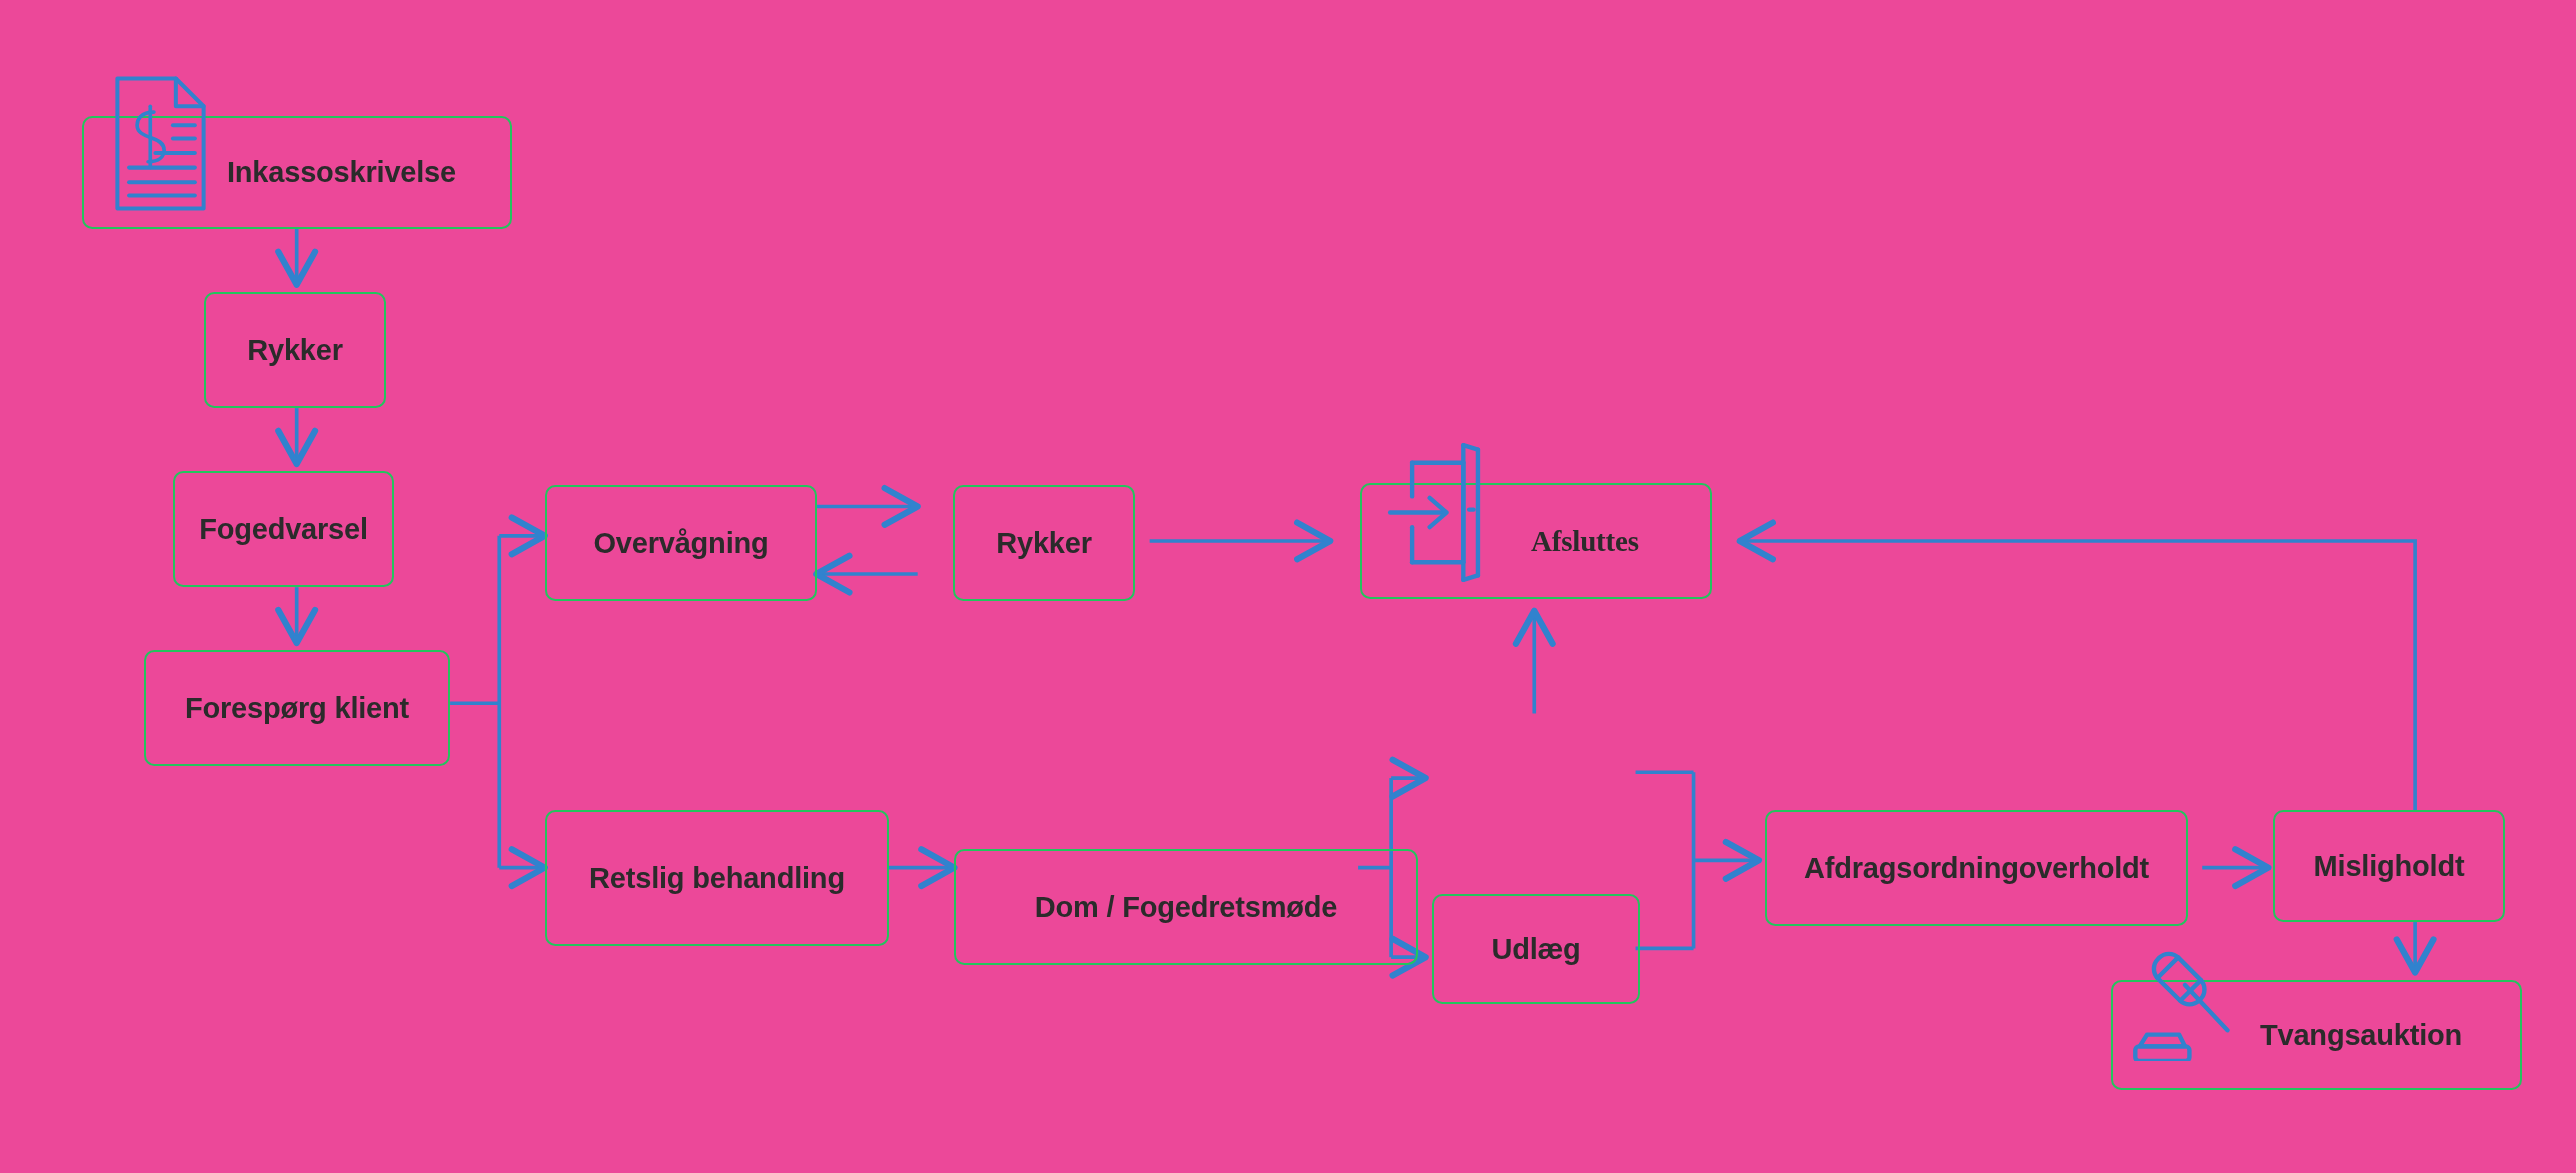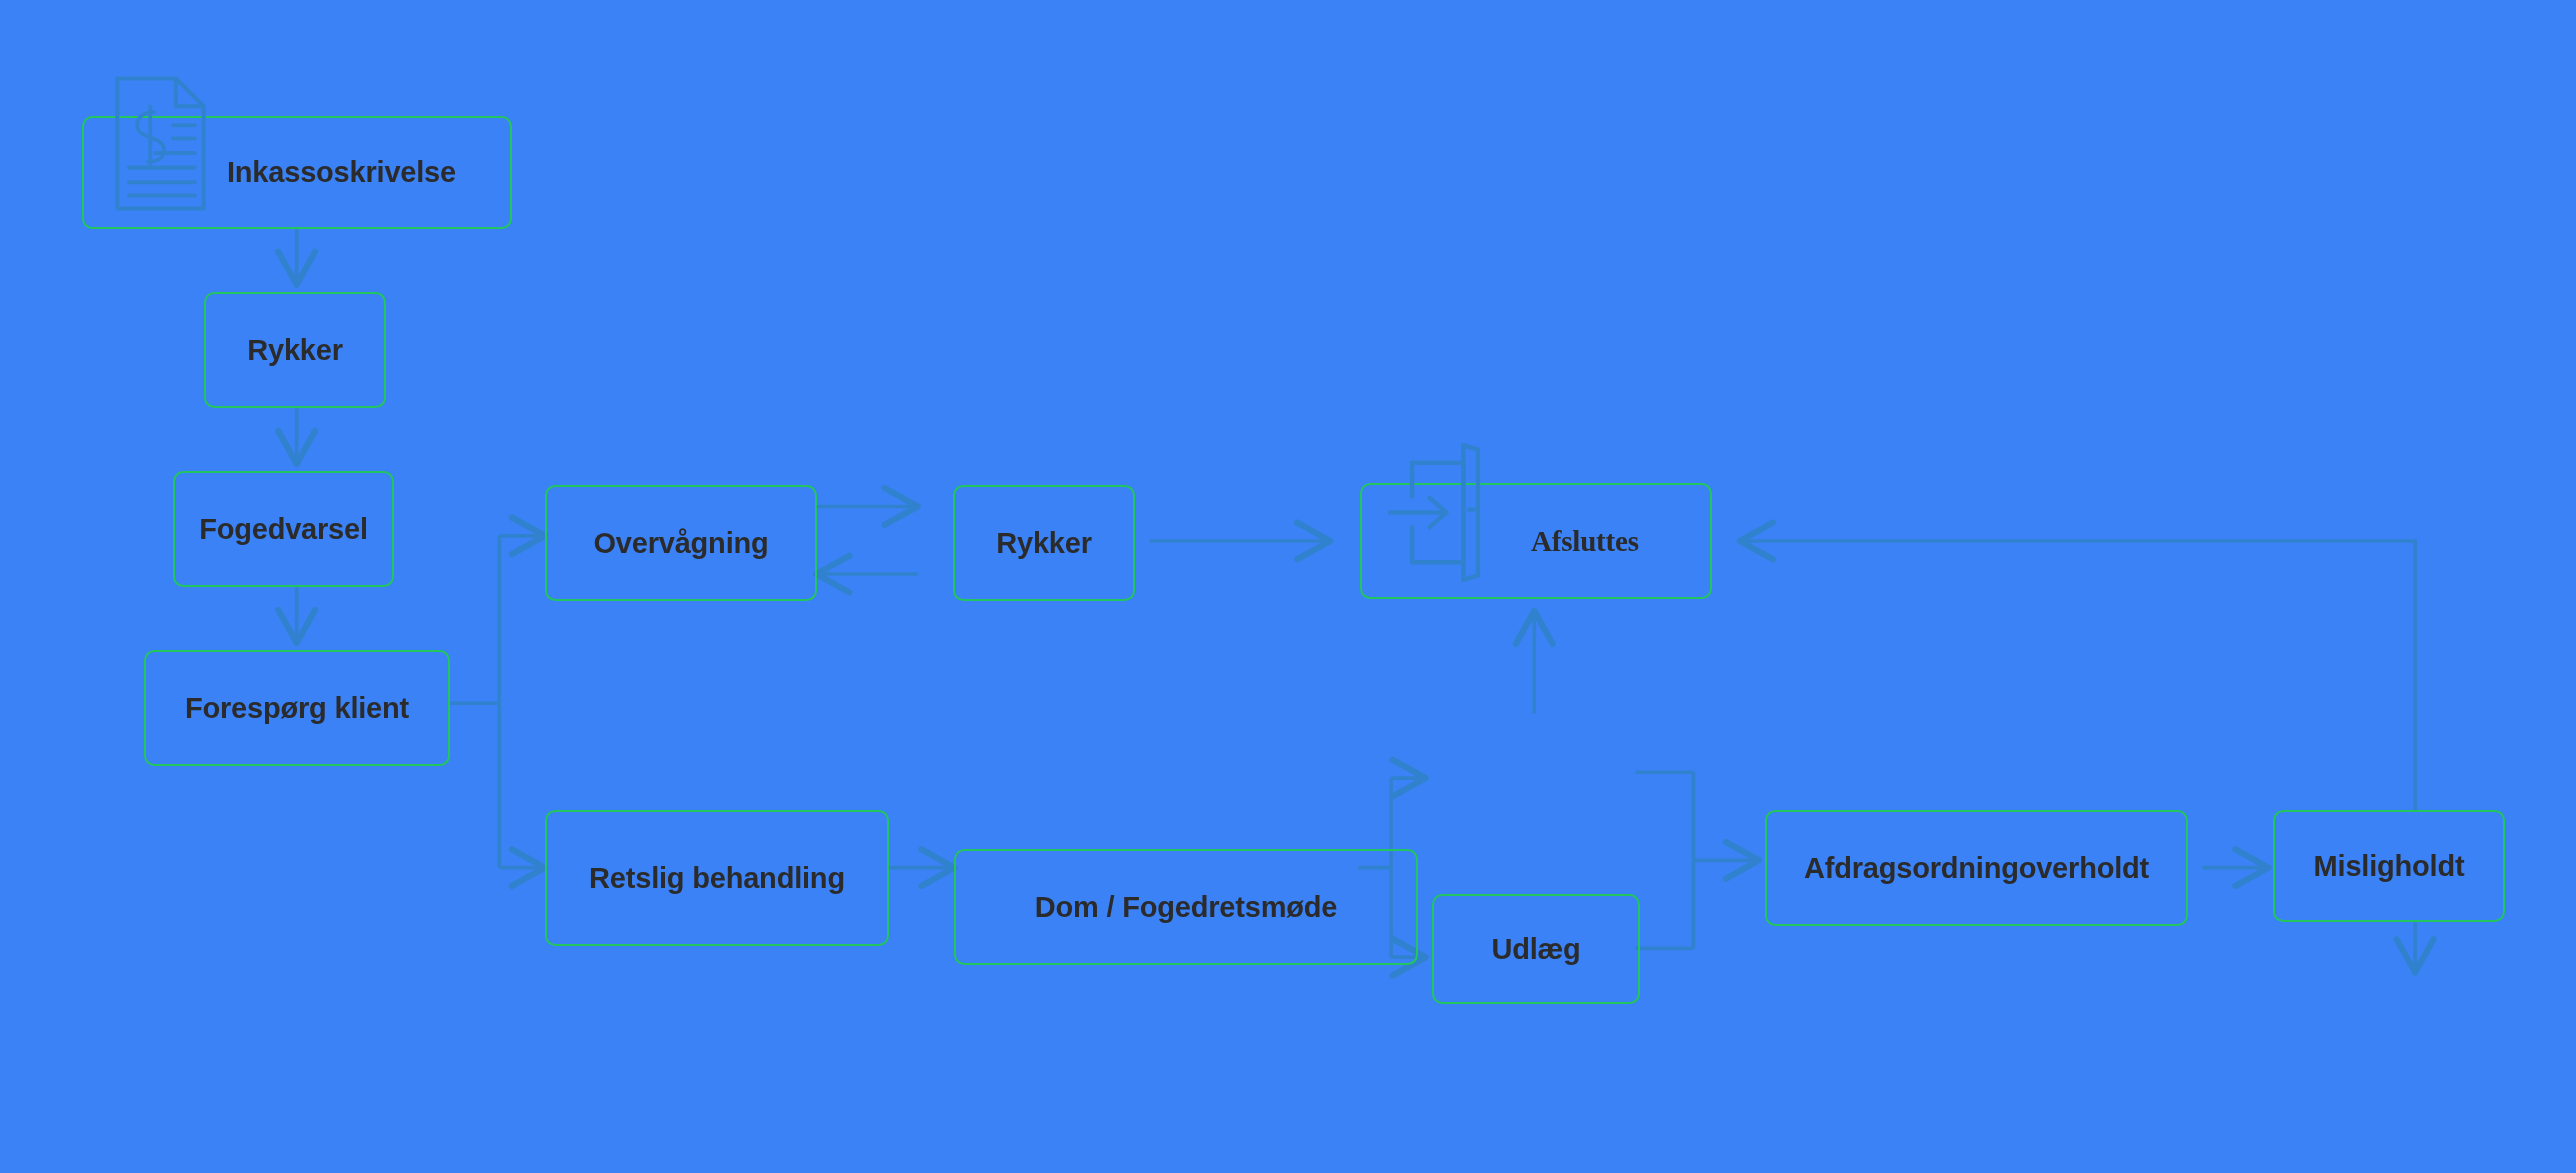--- a/index.html
+++ b/index.html
@@ -19,7 +19,7 @@
     position: relative;
     width: 2576px;
     height: 1173px;
-    background: #3b82f6;
+    background: #ec4899;
   }
   
   #edges {

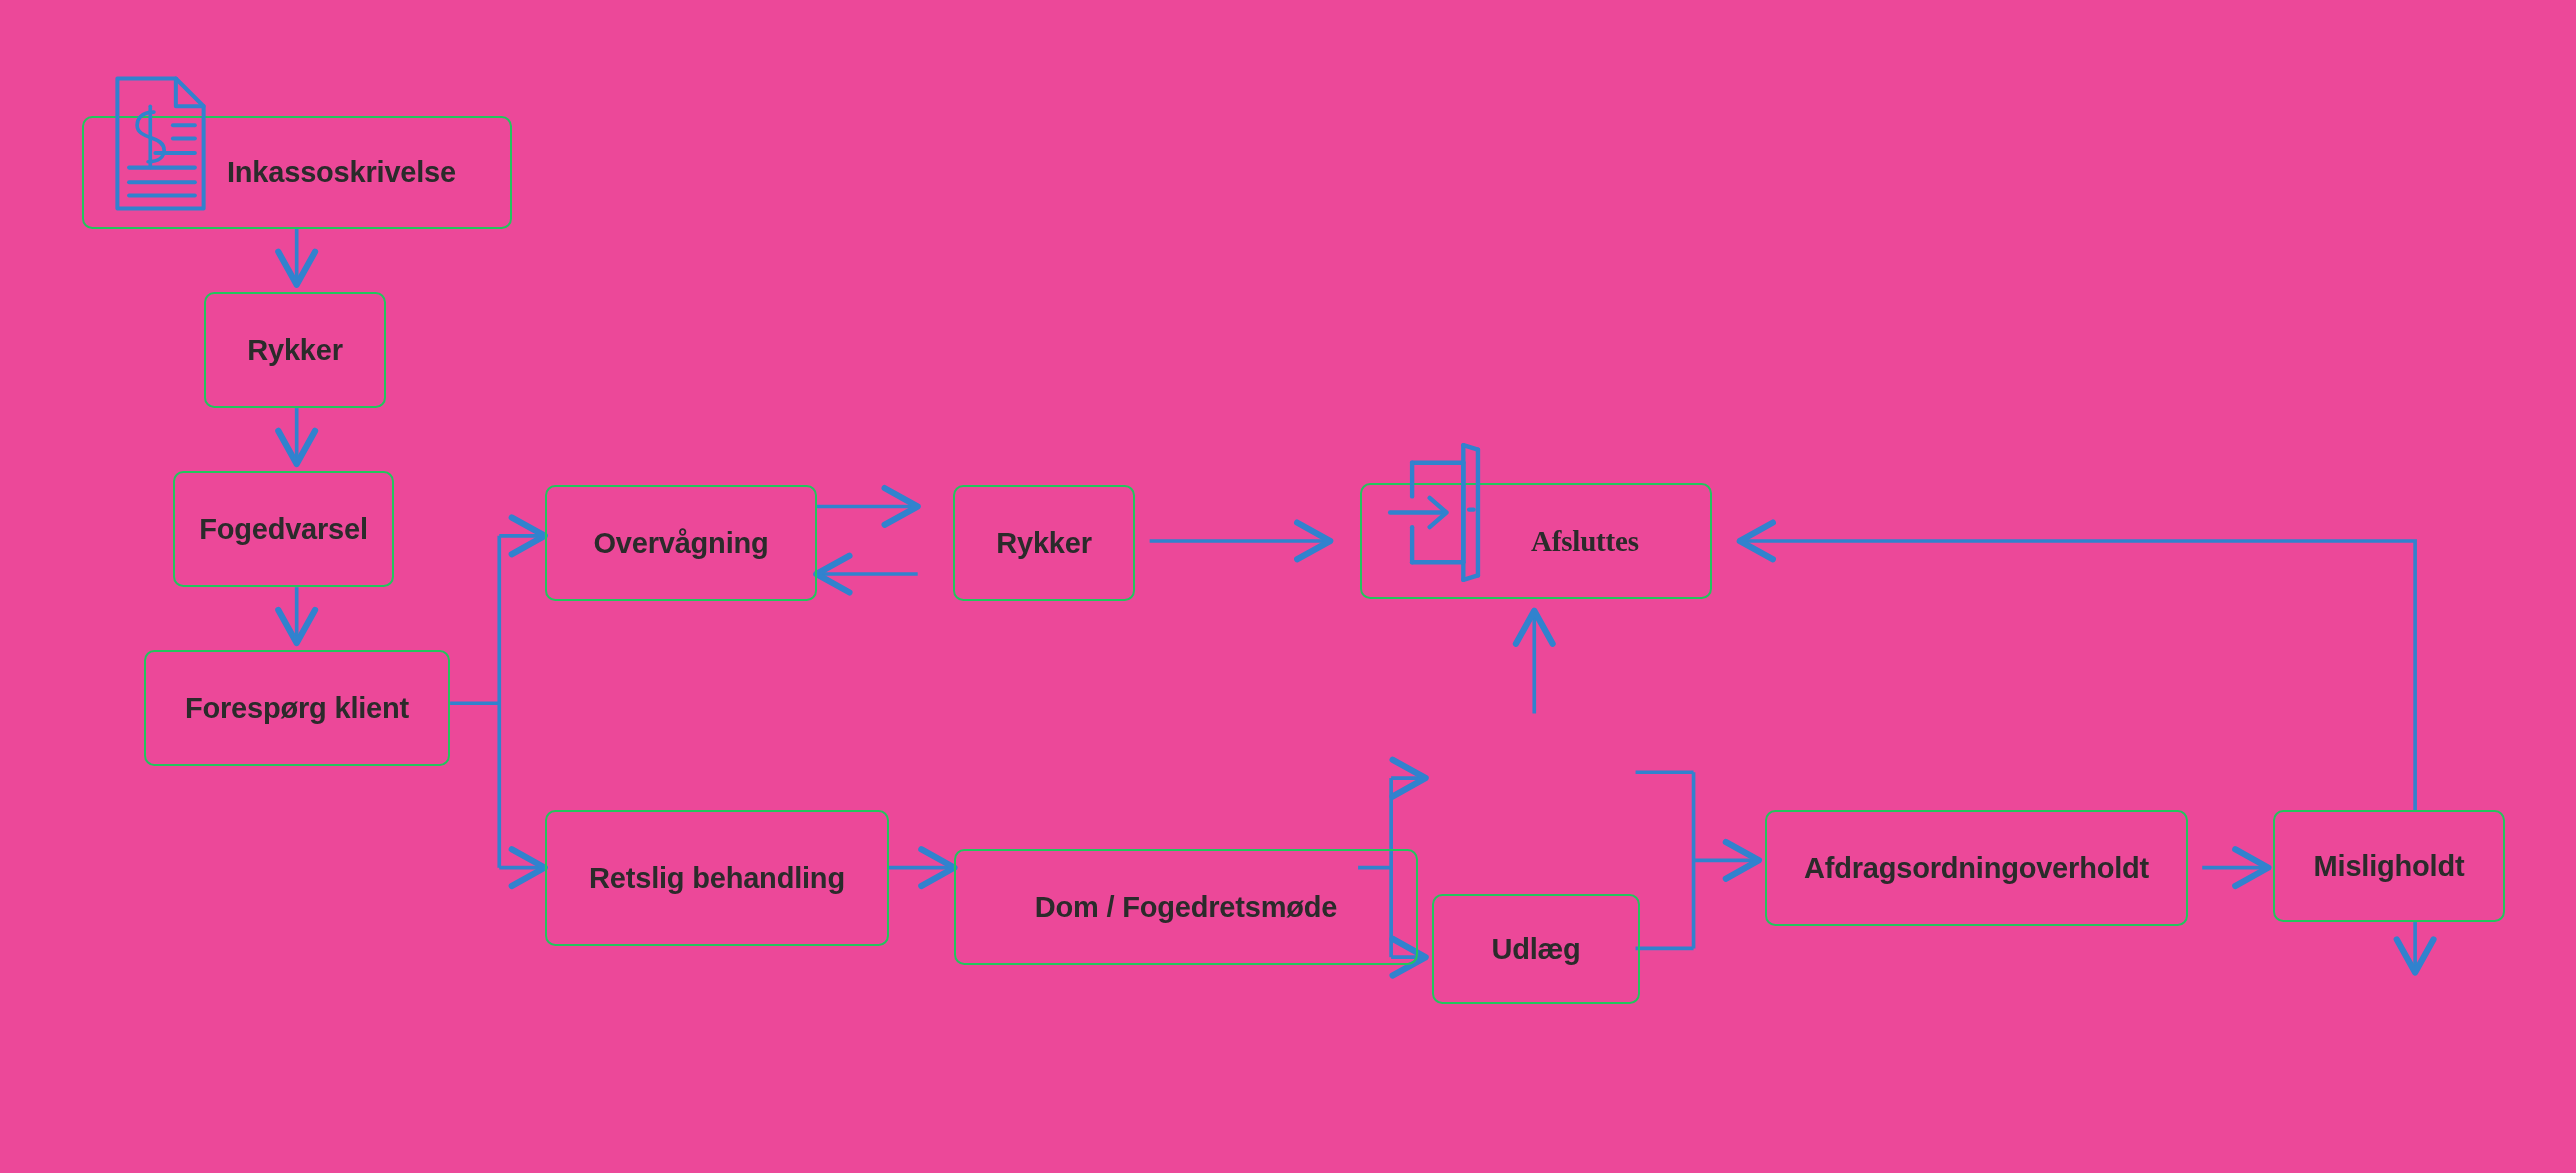--- a/index.html
+++ b/index.html
@@ -207,6 +207,24 @@
     <span class="node-label">Misligholdt</span>
   </div>
 
+  <div class="node has-icon" style="left:2111px; top:980px; width:411px; height:110px;">
+    <span class="node-icon icon-gavel">
+      <svg viewBox="0 0 160 160" width="117" height="117" xmlns="http://www.w3.org/2000/svg" fill="none" stroke="#3182ce" stroke-width="6" stroke-linejoin="round" stroke-linecap="round">
+
+          <g transform="rotate(45 70 48)">
+            <rect x="30" y="28" width="80" height="40" rx="19" ry="19"></rect>
+            <path d="M48,28 L48,68"></path>
+            <path d="M92,28 L92,68"></path>
+          </g>
+
+          <path d="M78,56 L136,118"></path>
+
+          <path d="M16,140 L78,140 L70,124 L26,124 Z"></path>
+          <rect x="10" y="140" width="74" height="20" rx="5" ry="5"></rect>
+      </svg>
+    </span>
+    <span class="node-label lbl-pad-gavel">Tvangsauktion</span>
+  </div>
 
 </div>
 

